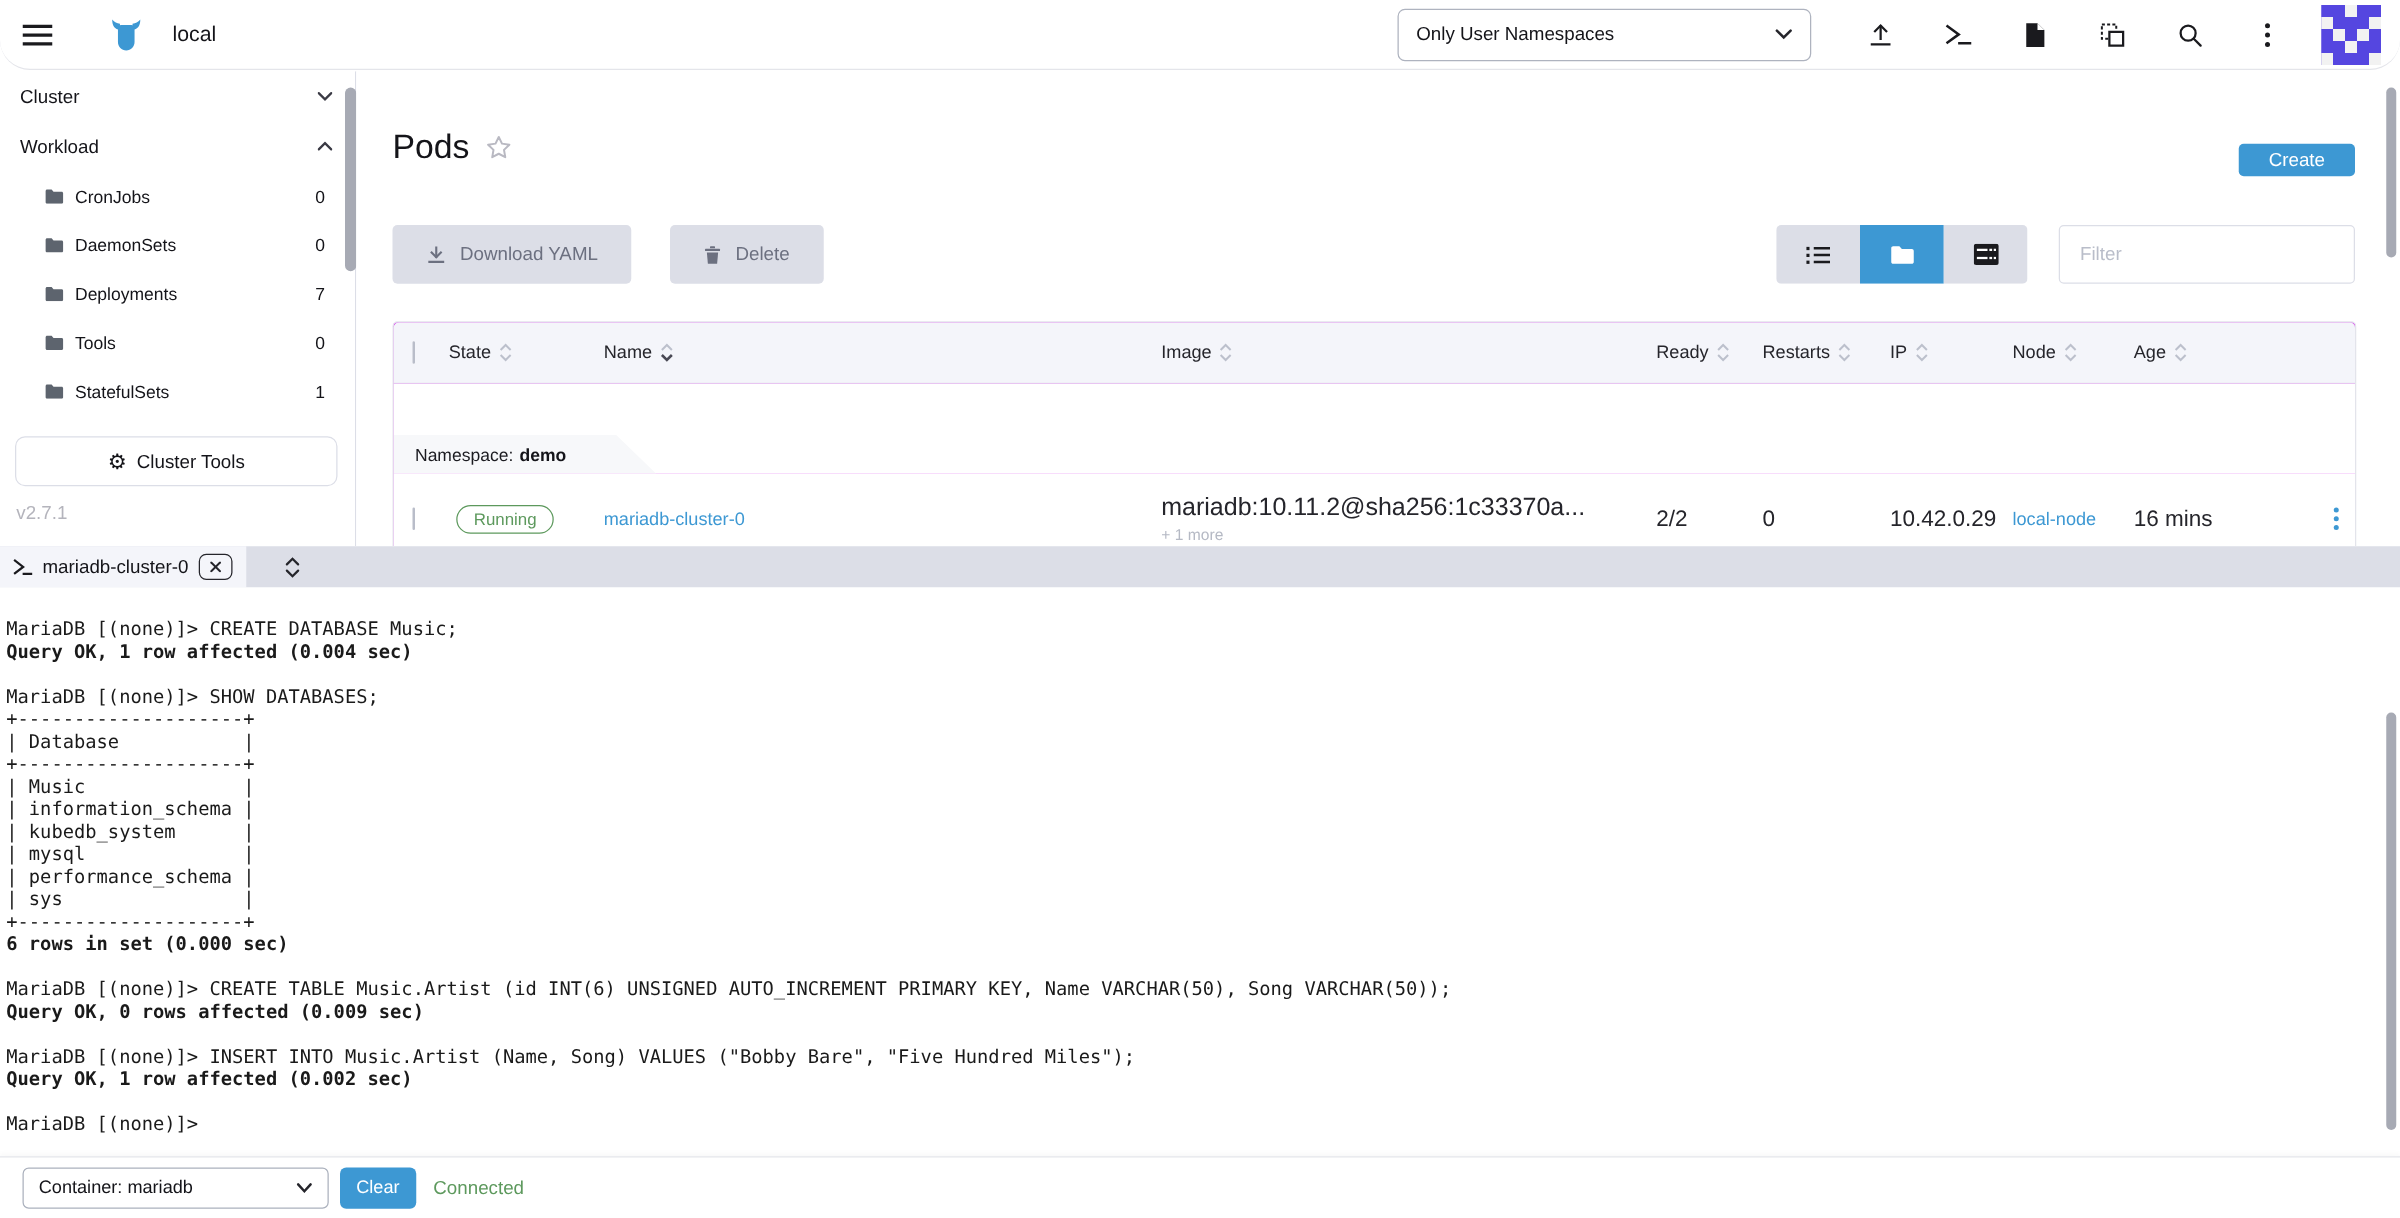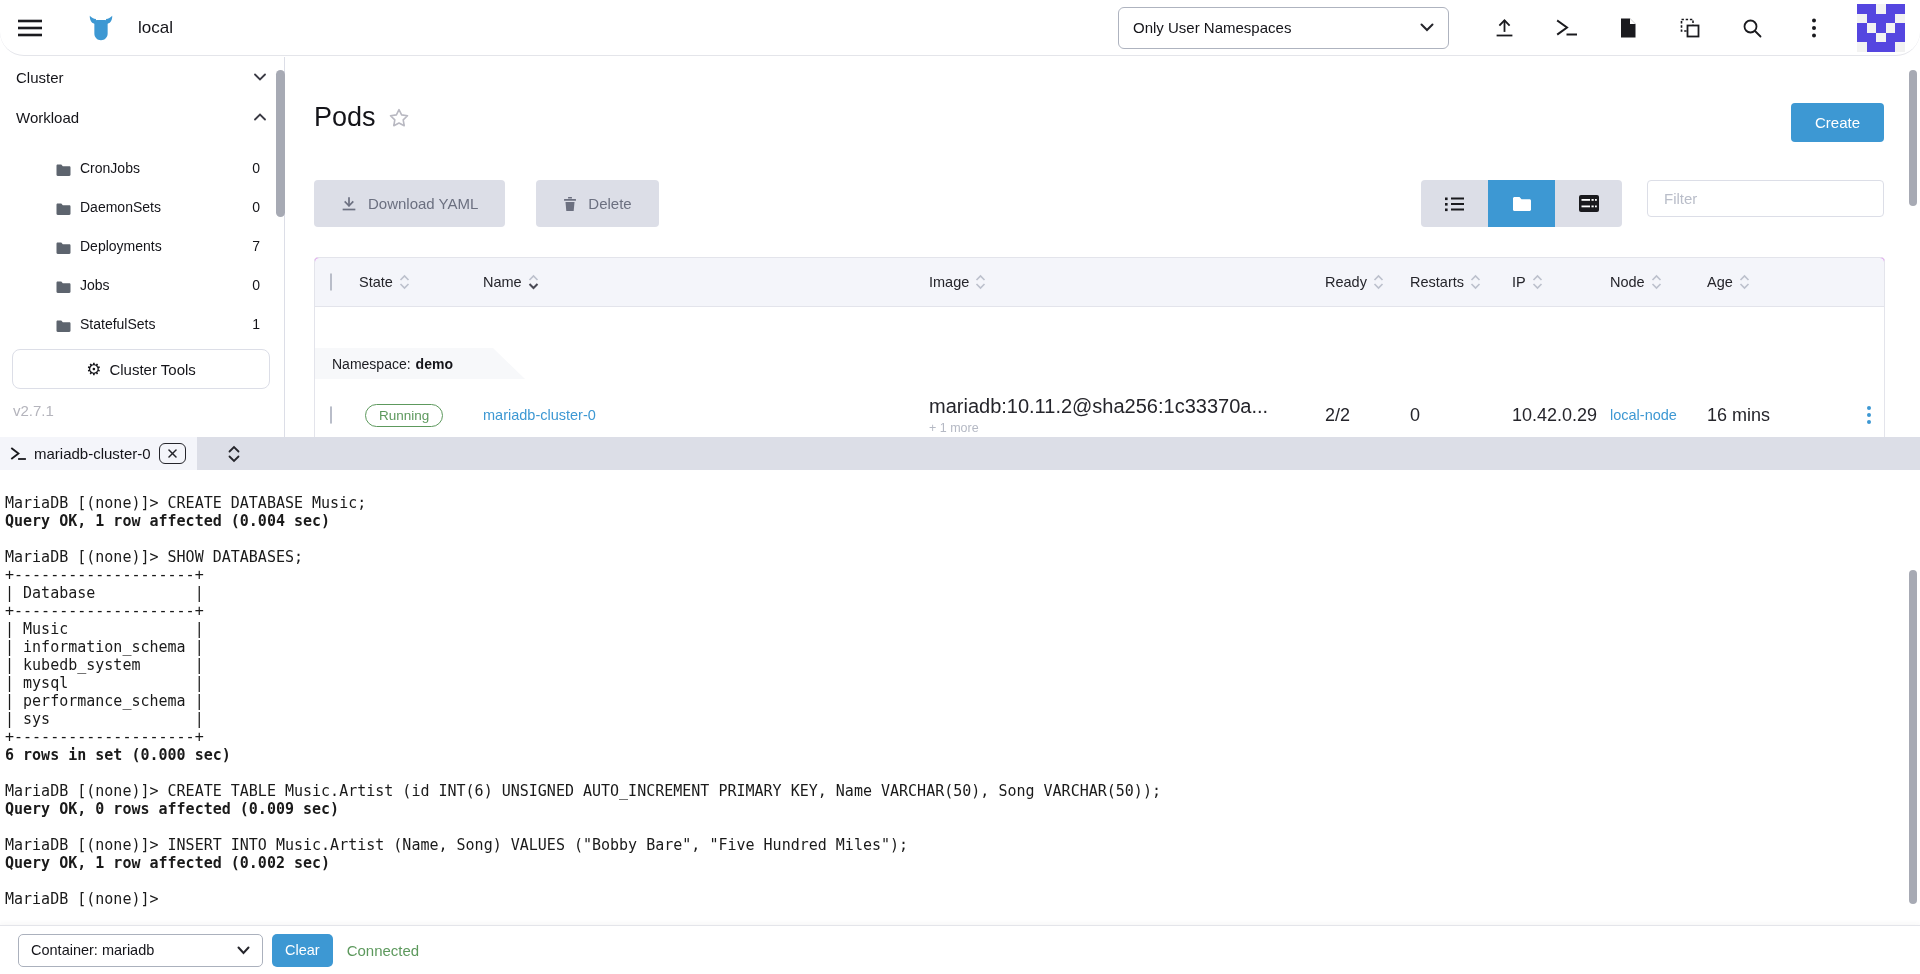--- a/index.html
+++ b/index.html
@@ -49,7 +49,7 @@
   .main { flex:1; position:relative; background:#fff; overflow:hidden; }
   .title-row { position:absolute; left:29px; top:45px; display:flex; align-items:center; gap:12px; }
   .page-title { font-size:27px; font-weight:500; color:#141419; }
-  .create-btn { position:absolute; right:36px; top:46px; height:39px; padding:0 24px; background:var(--primary,#3D98D3);
+  .create-btn { position:absolute; right:36px; top:58px; height:26px; padding:0 24px; background:var(--primary,#3D98D3);
       border:none; border-radius:4px; color:#fff; font-size:15px; font-family:inherit; cursor:pointer; }
   .bulk-actions { position:absolute; left:29px; top:123px; display:flex; gap:31px; }
   .bulk-btn { height:47px; display:flex; align-items:center; gap:11px; padding:0 27px;

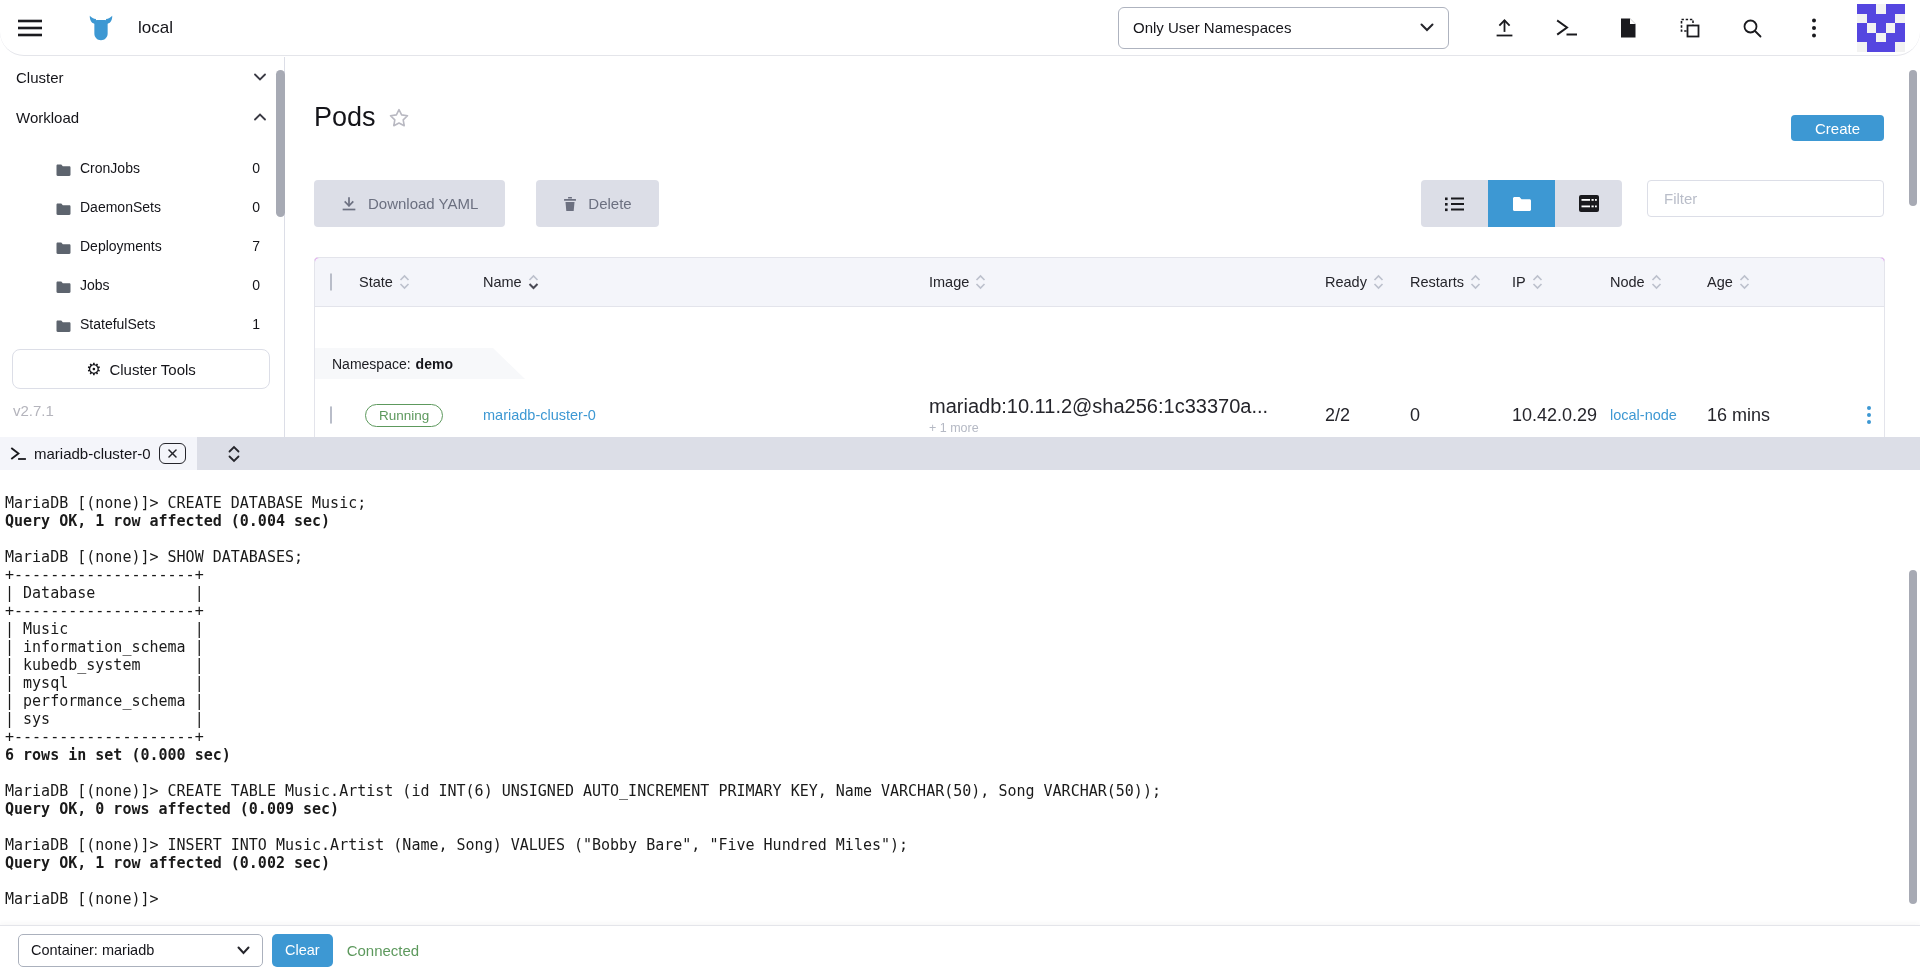--- a/index.html
+++ b/index.html
@@ -34,7 +34,7 @@
   .side-section .slabel { font-size:15px; }
   .side-section .chev { margin-left:auto; }
   .side-items {}
-  .side-item { height:39px; display:flex; align-items:flex-end; padding:0 24px 0 56px; cursor:pointer; }
+  .side-item { height:39px; display:flex; align-items:center; padding:0 24px 0 36px; cursor:pointer; }
   .side-item .folder-ic { margin-right:9px; }
   .side-label { font-size:14px; color:#141419; }
   .side-count { margin-left:auto; font-size:14px; color:#141419; }

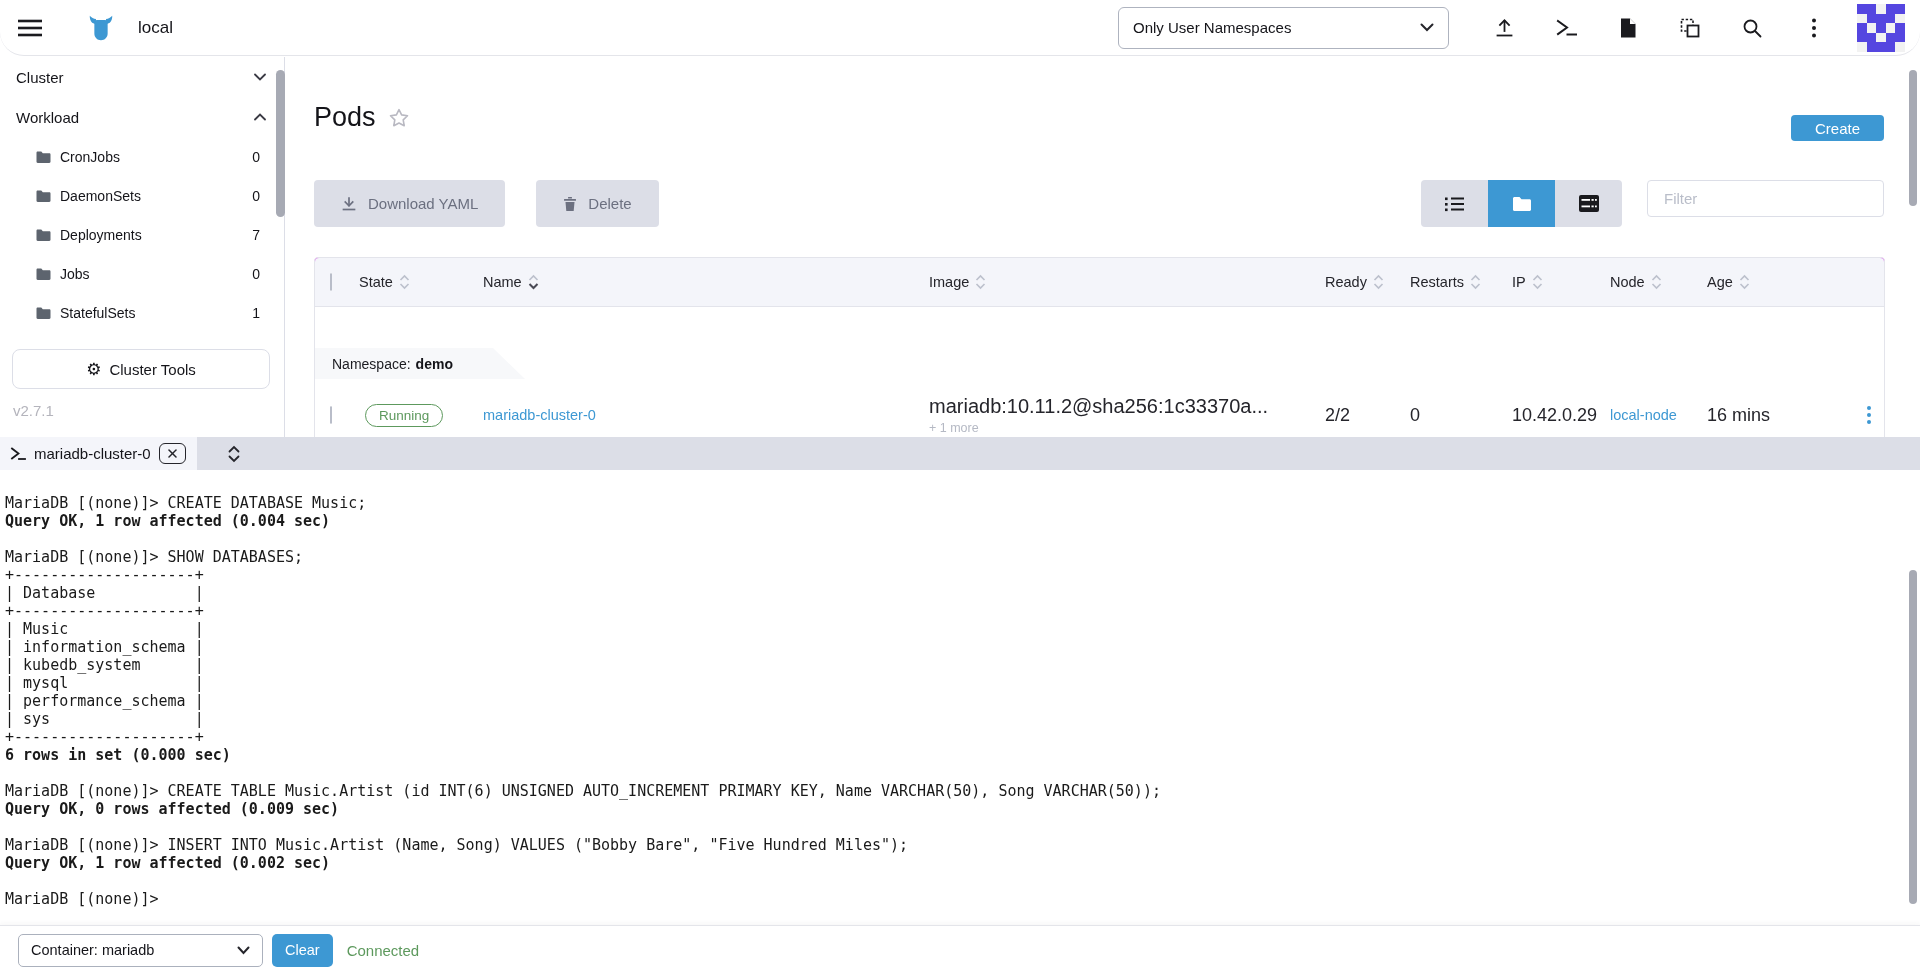--- a/index.html
+++ b/index.html
@@ -58,7 +58,7 @@
       border-radius:4px; overflow:hidden; }
   .vt-seg { flex:1; background:#DCDEE7; display:flex; align-items:center; justify-content:center; cursor:pointer; }
   .vt-seg.active { background:var(--primary,#3D98D3); }
-  .filter-input { position:absolute; right:36px; top:123px; width:237px; height:37px; border:1px solid #DCDEE7;
+  .filter-input { position:absolute; right:36px; top:123px; width:237px; height:47px; border:1px solid #DCDEE7;
       border-radius:4px; padding:0 16px; font-size:15px; font-family:inherit; color:#141419; outline:none; }
   .filter-input::placeholder { color:#B9BDC9; }
 

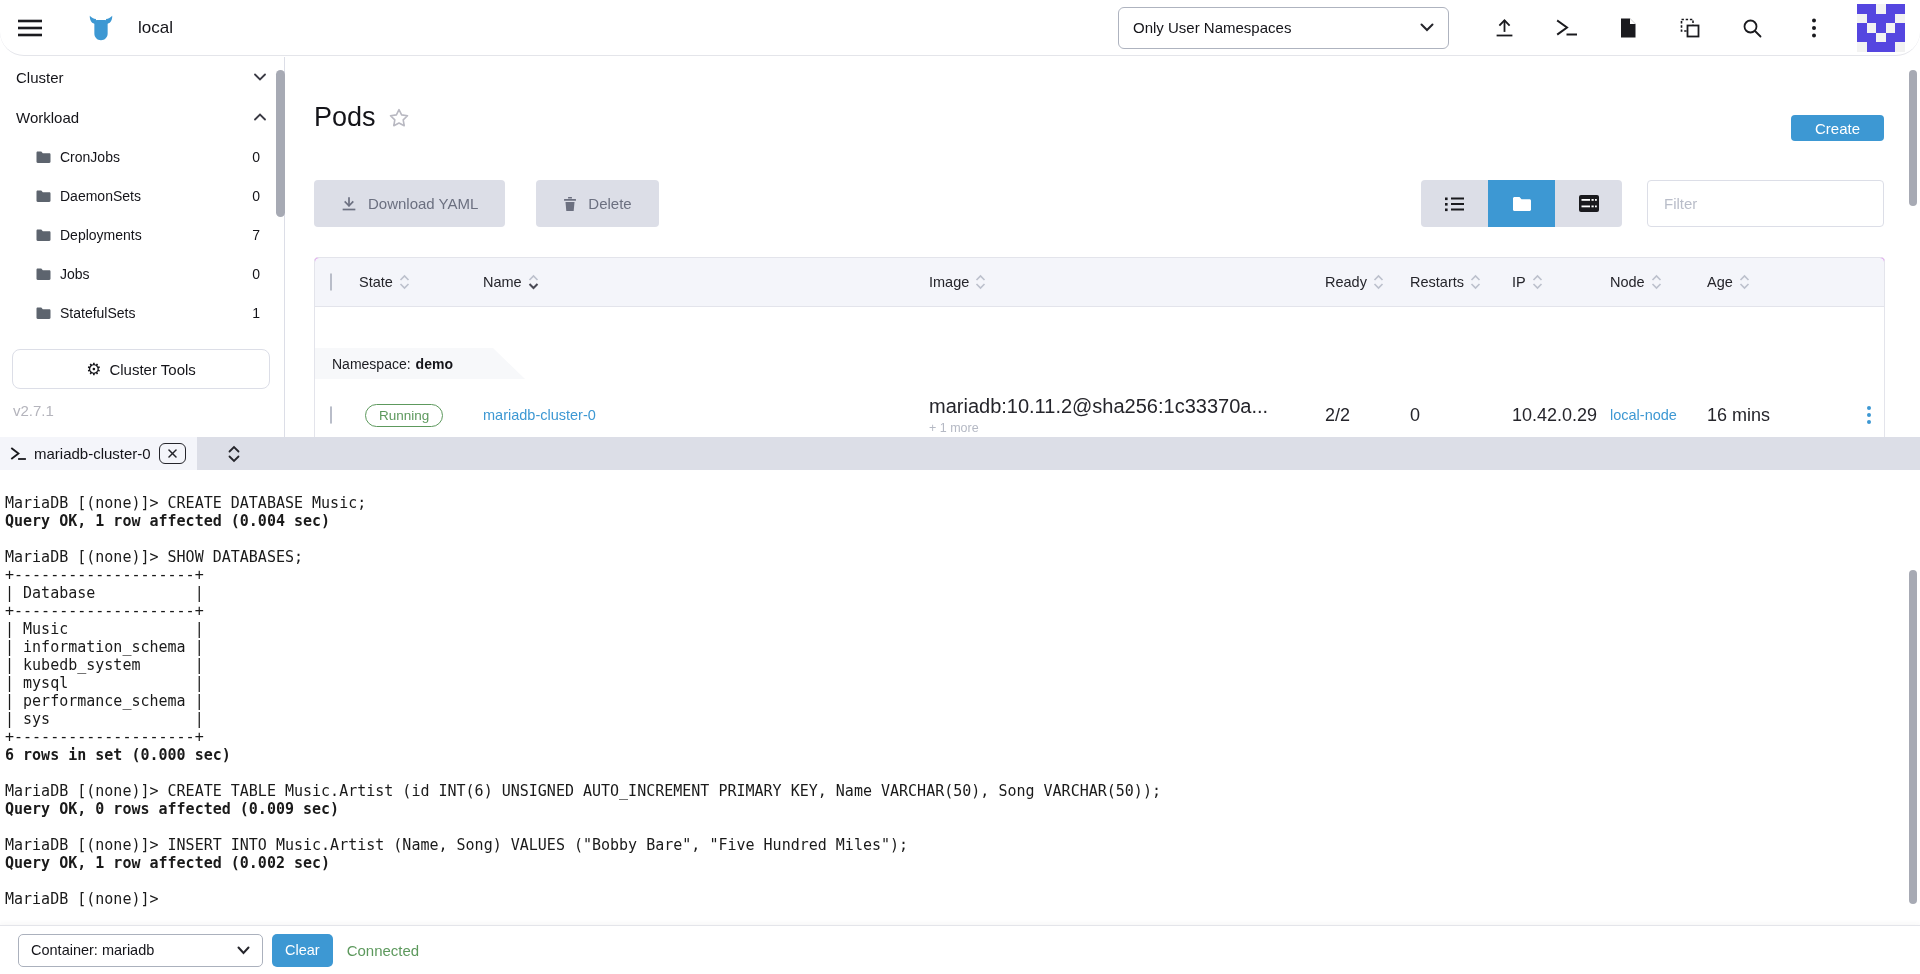--- a/index.html
+++ b/index.html
@@ -251,7 +251,7 @@
           <svg class="folder-ic" width="15" height="12" viewBox="0 0 15 12">
             <path d="M0.5 1.8c0-.7.5-1.2 1.2-1.2h3.6l1.5 1.7h6.5c.7 0 1.2.5 1.2 1.2v7.3c0 .7-.5 1.2-1.2 1.2H1.7c-.7 0-1.2-.5-1.2-1.2z" fill="#5D646E"></path>
           </svg>
-          <span class="side-label">Jobs</span>
+          <span class="side-label">Tools</span>
           <span class="side-count">0</span>
         </div>
         <div class="side-item">

